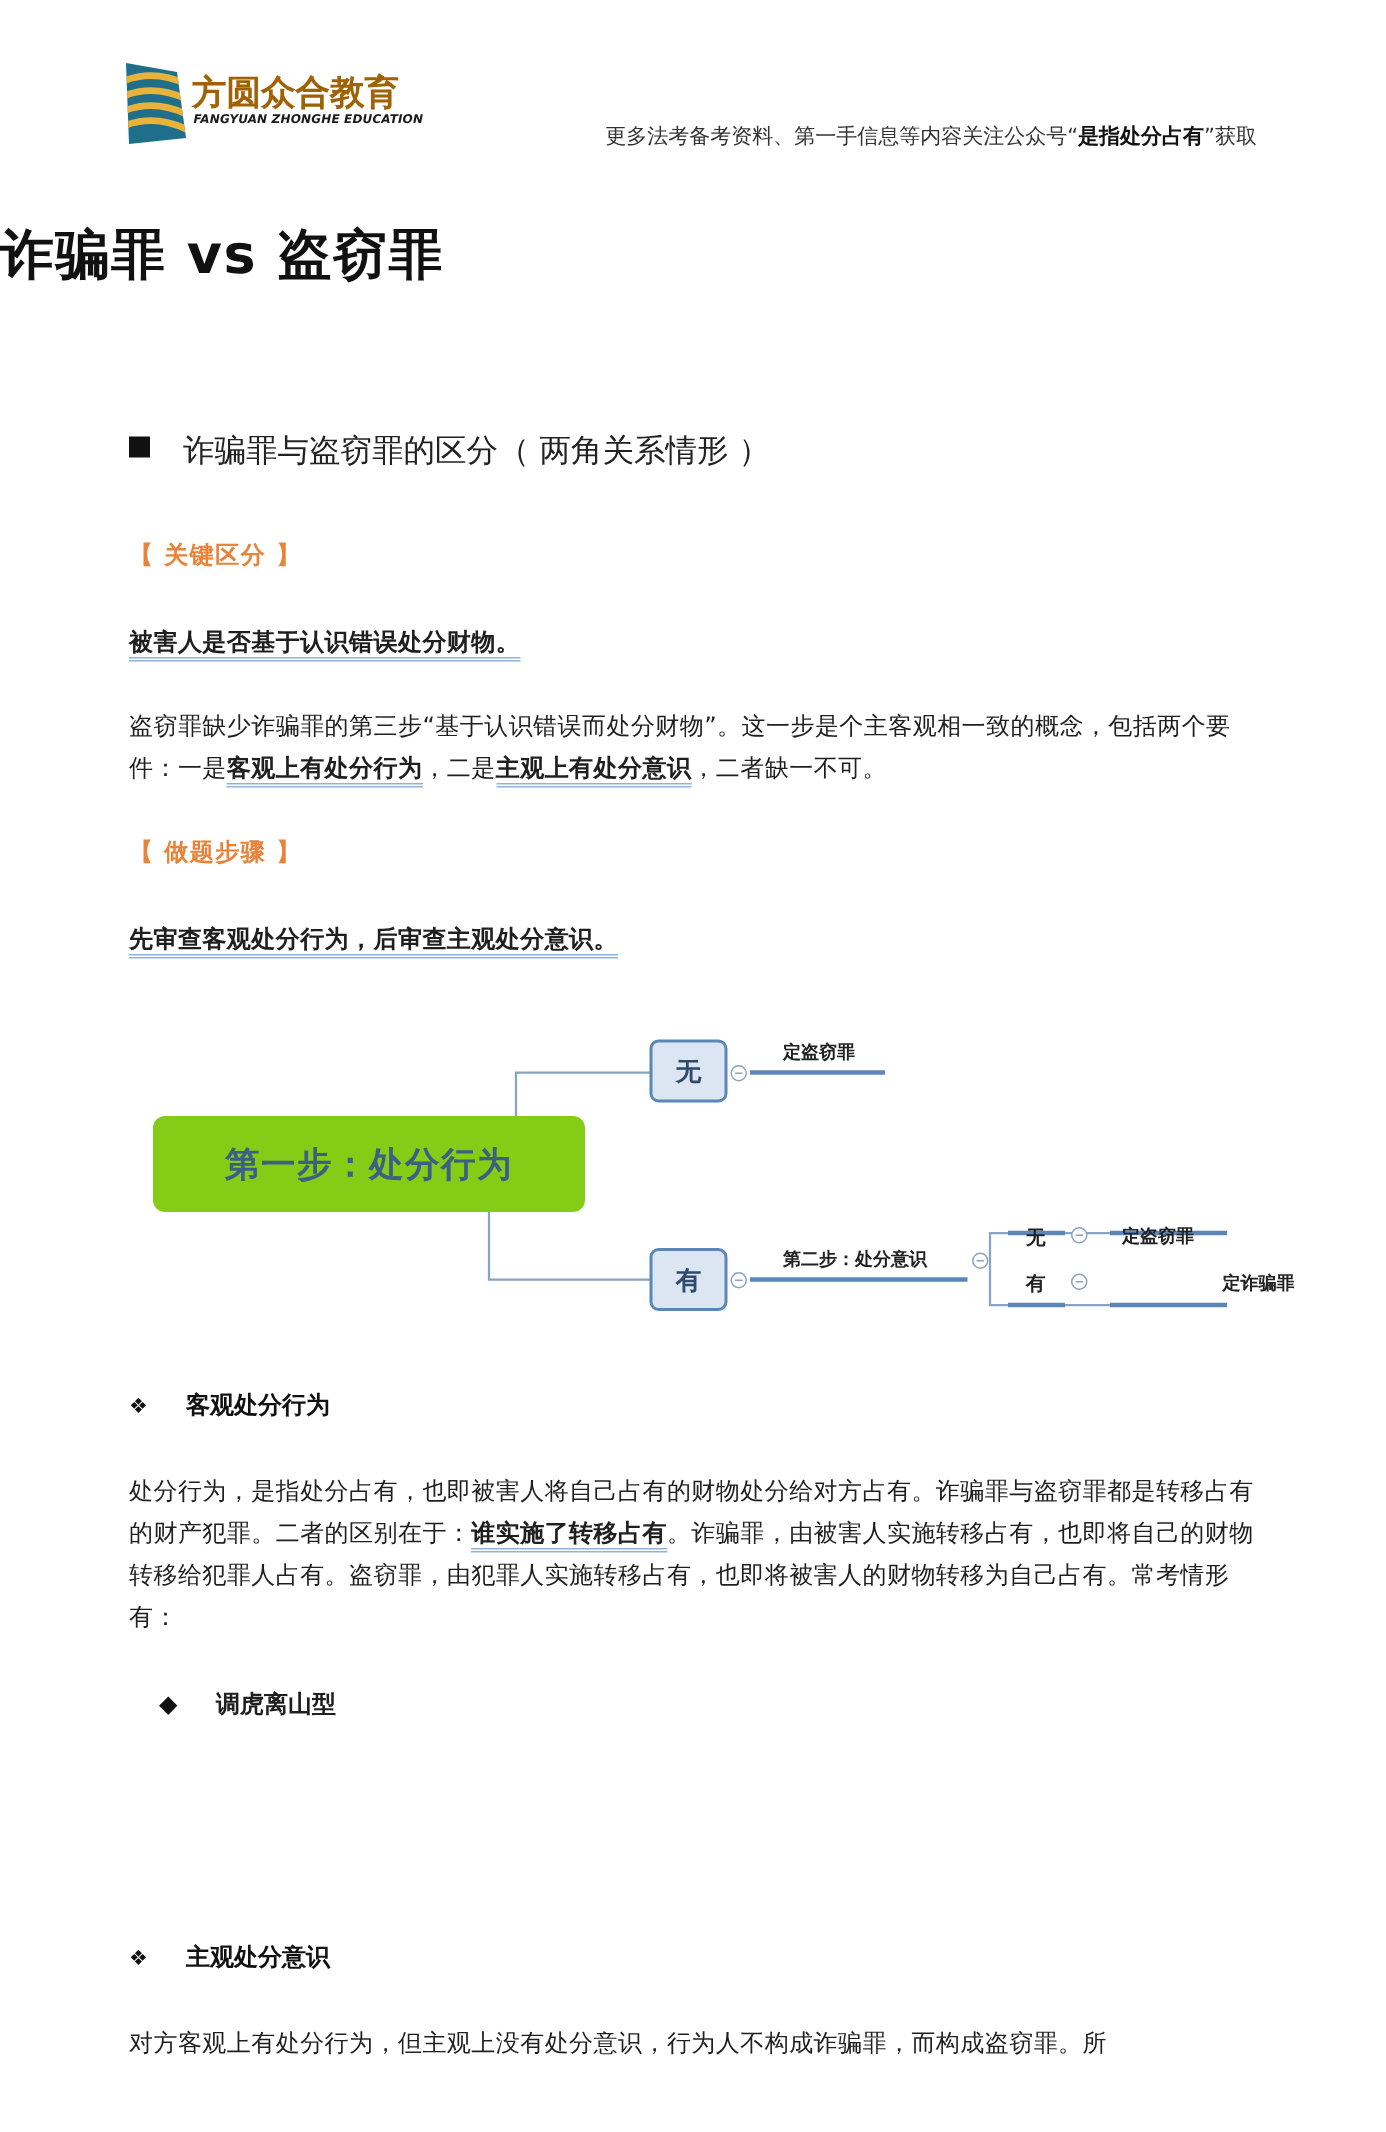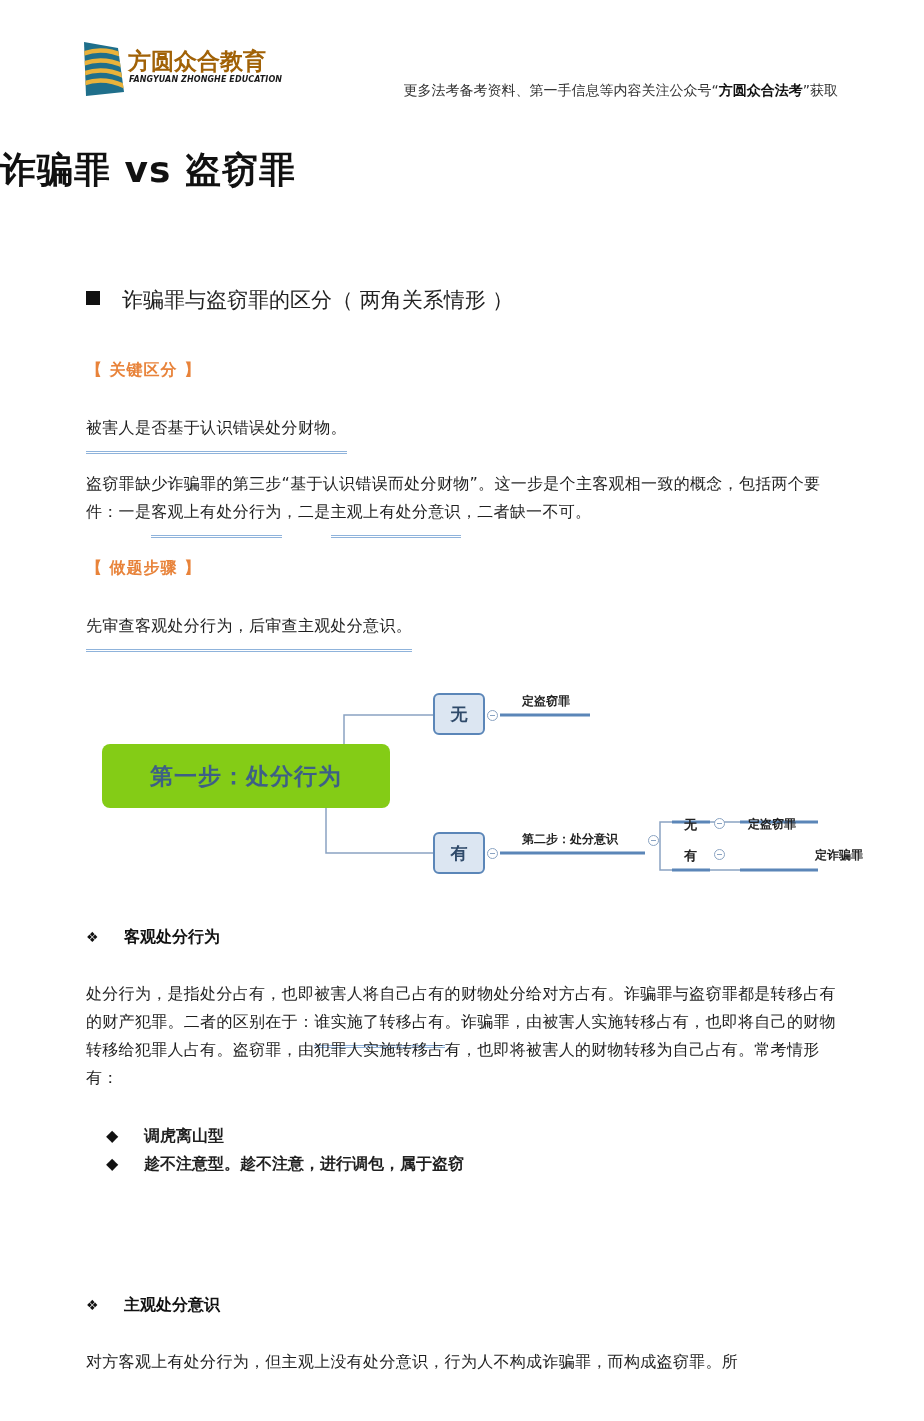--- a/index.html
+++ b/index.html
@@ -59,7 +59,7 @@
   <div class="logo-en">FANGYUAN ZHONGHE EDUCATION</div>
 </div>
 
-<div class="header-note"><span>更多法考备考资料、第一手信息等内容关注公众号“</span><b>方圆众合法考</b><span>”获取</span></div>
+<div class="header-note"><span>更多法考备考资料、第一手信息等内容关注公众号“</span><b>是指处分占有</b><span>”获取</span></div>
 
 <h1 class="doc-title">诈骗罪 vs 盗窃罪</h1>
 

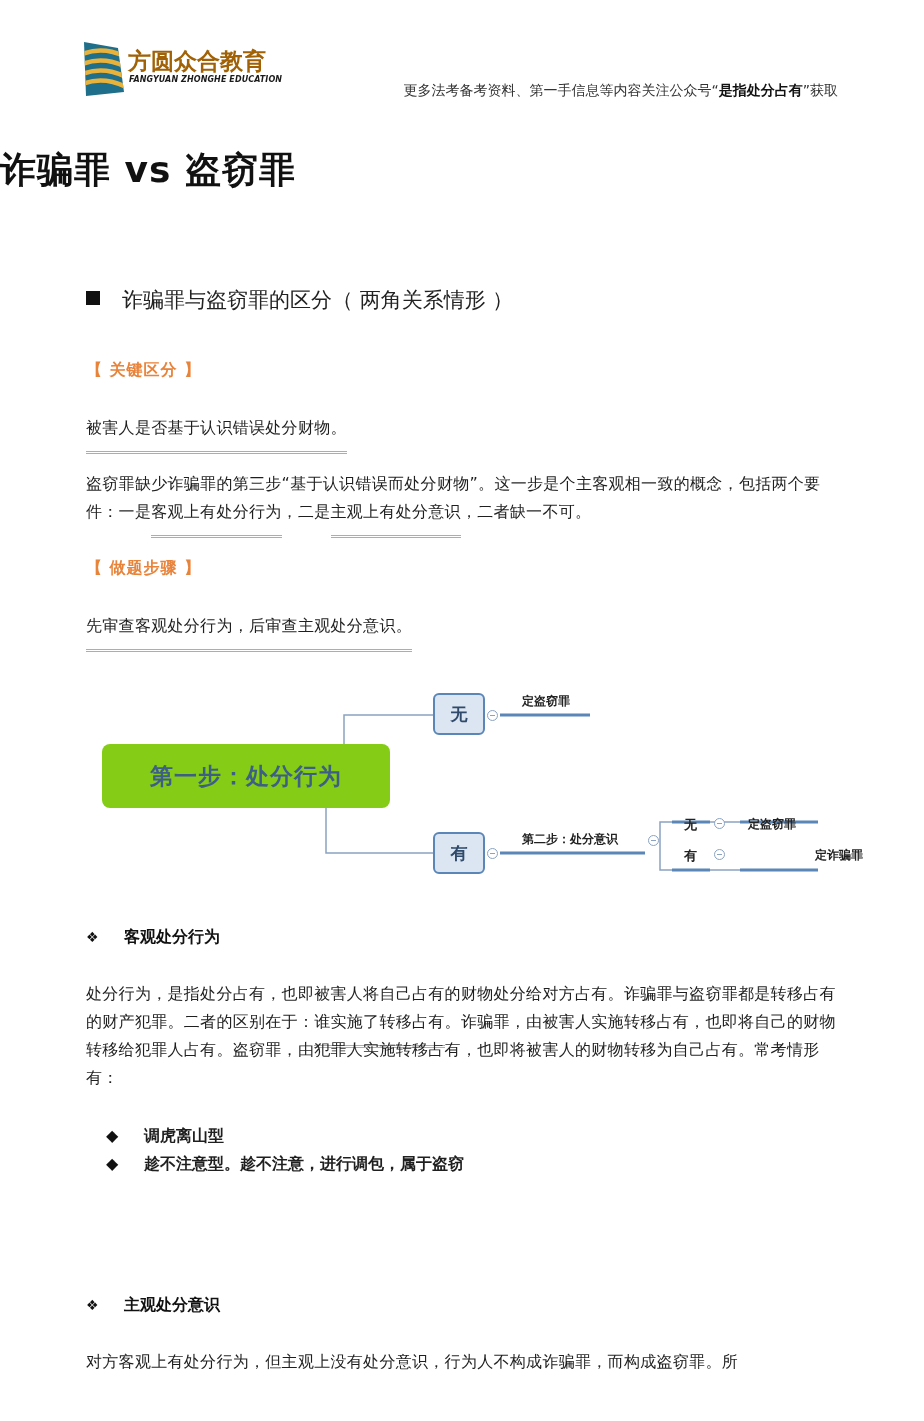--- a/index.html
+++ b/index.html
@@ -22,7 +22,7 @@
   .tag { position: absolute; left: 86px; font-size: 16px; color: #e8833a; font-weight: bold; white-space: nowrap; letter-spacing: 1px; }
 
   .para { position: absolute; left: 86px; width: 754px; font-size: 16px; line-height: 28px; color: #1f1f1f; letter-spacing: 0.3px; }
-  .ul { border-bottom: 3px double #8fb3db; padding-bottom: 14px; }
+  .ul { border-bottom: 3px double #8fb3db; padding-bottom: 1px; font-weight: bold; }
 
   .sub-h { position: absolute; left: 86px; font-size: 16px; font-weight: bold; color: #111; white-space: nowrap; }
   .sub-h .sym { display: inline-block; width: 38px; font-size: 14px; }

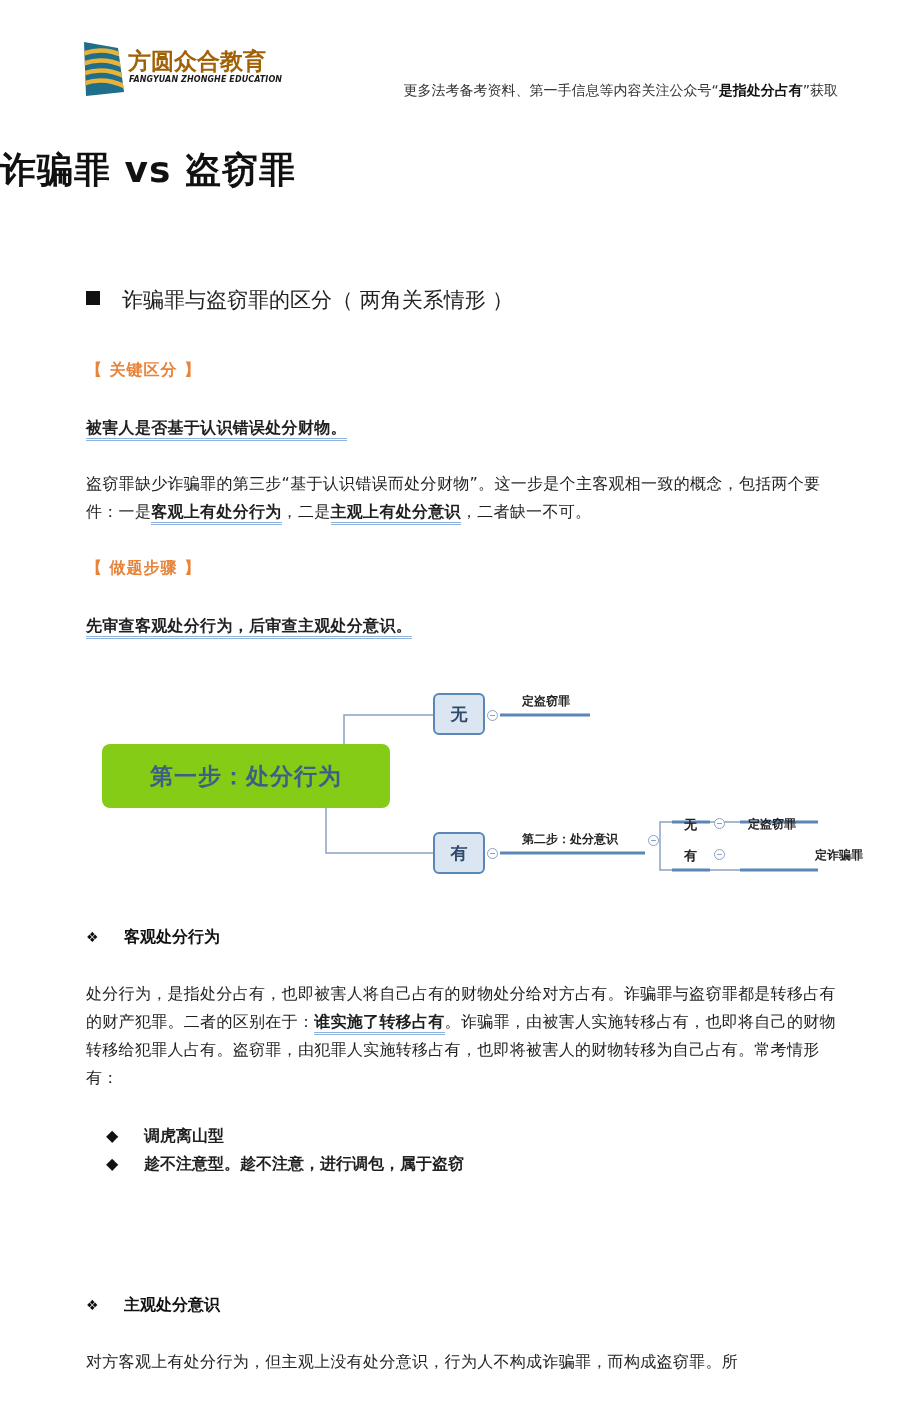--- a/index.html
+++ b/index.html
@@ -121,7 +121,6 @@
 
 <ul class="bullets">
   <li><span class="dia">◆</span><span>调虎离山型</span></li>
-  <li><span class="dia">◆</span><span>趁不注意型。趁不注意，进行调包，属于盗窃</span></li>
 </ul>
 
 <div class="sub-h" style="top:1295px"><span class="sym">❖</span><span>主观处分意识</span></div>

